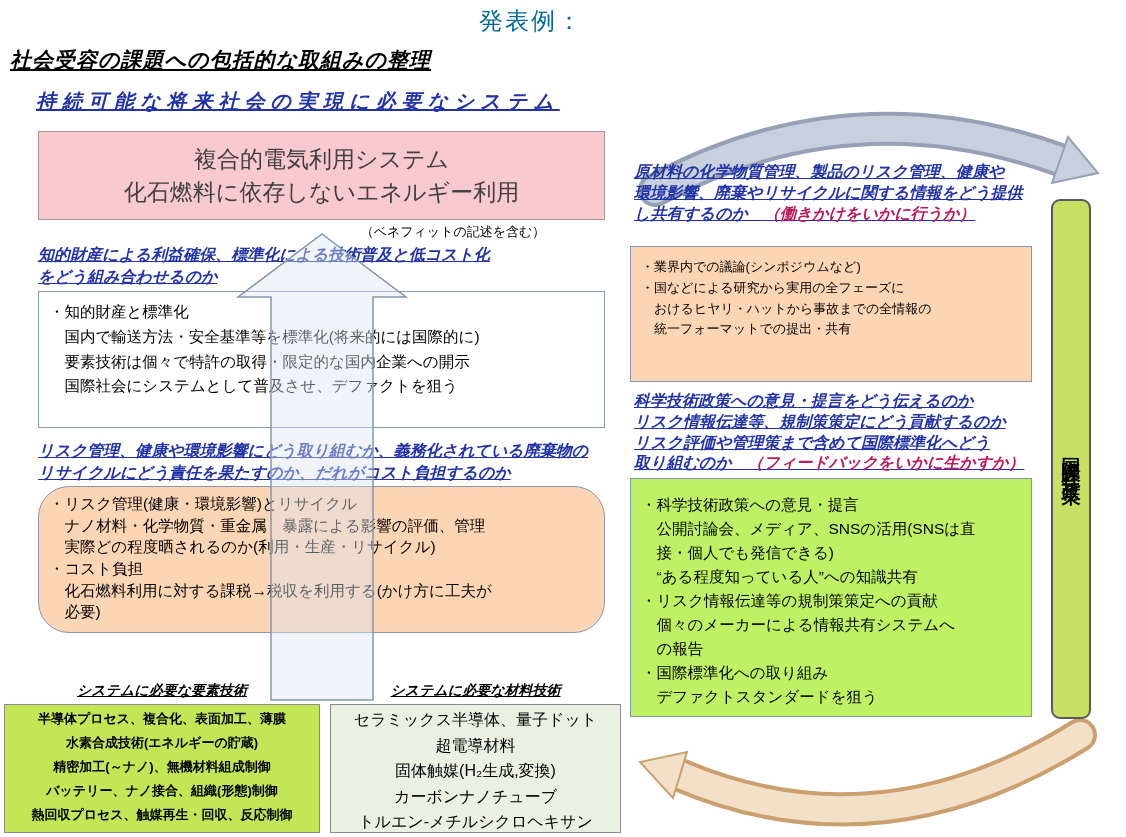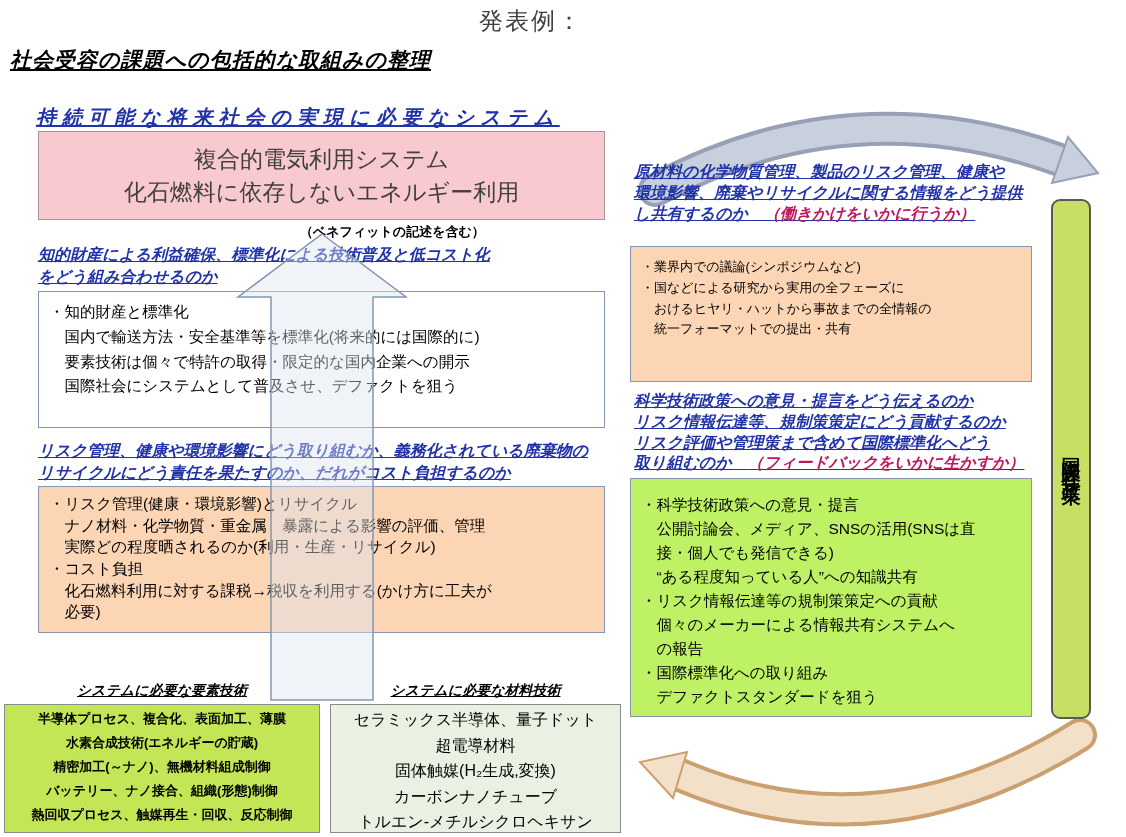--- a/index.html
+++ b/index.html
@@ -12,7 +12,7 @@
   .rred{color:#be185d;}
   .box{position:absolute;border:1.5px solid #8496B0;box-sizing:border-box;white-space:pre-line;z-index:1;color:#000;}
 
-  #header-label{left:479px;top:5px;font-size:24px;color:#404040;letter-spacing:2px;}
+  #header-label{left:479px;top:5px;font-size:24px;color:#0369a1;letter-spacing:2px;}
   #page-title{left:10px;top:46px;font-size:21px;font-weight:bold;font-style:italic;text-decoration:underline;letter-spacing:1px;}
   #system-heading{left:36px;top:89px;font-size:20px;letter-spacing:6px;line-height:1.2;margin-top:16px;}
   #target-box{left:38px;top:131px;width:567px;height:89px;background:#F8C9CE;border:1px solid #AE9296;display:flex;align-items:center;justify-content:center;text-align:center;font-size:23px;color:#404040;line-height:1.4;white-space:pre-line;z-index:1;box-sizing:border-box;}

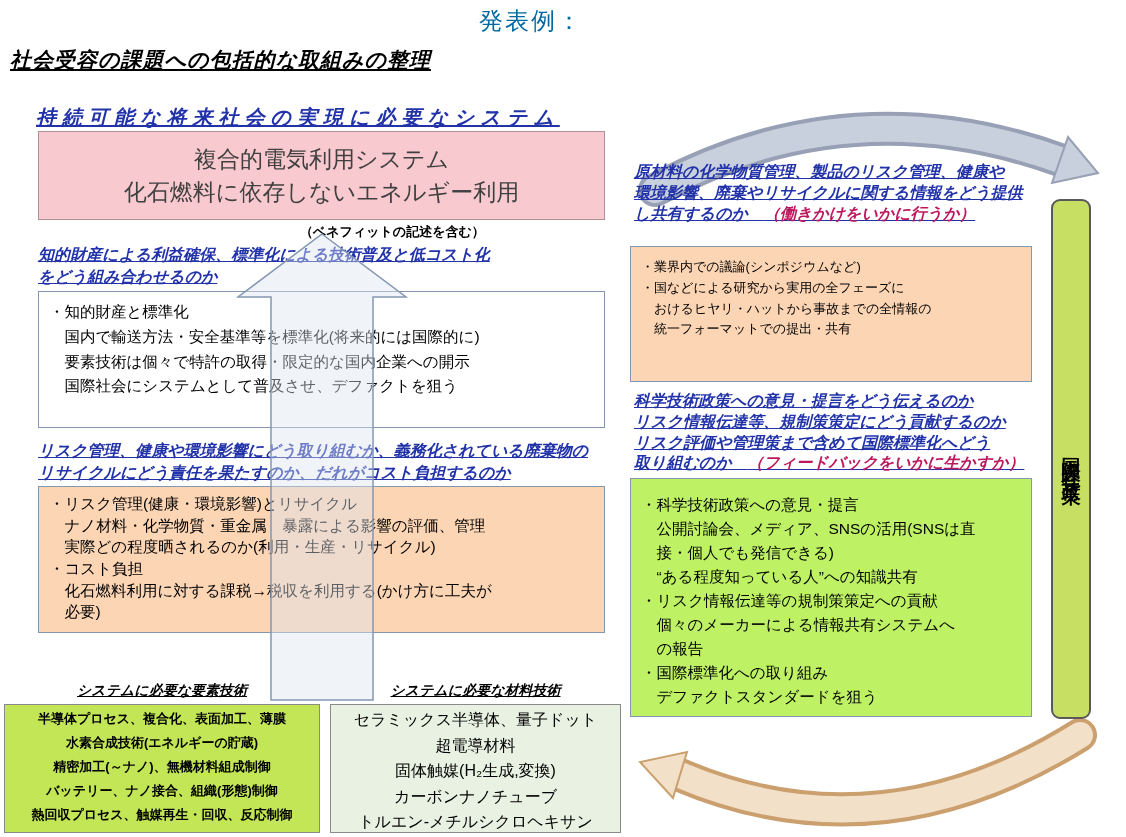--- a/index.html
+++ b/index.html
@@ -14,7 +14,7 @@
 
   #header-label{left:479px;top:5px;font-size:24px;color:#0369a1;letter-spacing:2px;}
   #page-title{left:10px;top:46px;font-size:21px;font-weight:bold;font-style:italic;text-decoration:underline;letter-spacing:1px;}
-  #system-heading{left:36px;top:89px;font-size:20px;letter-spacing:6px;line-height:1.2;margin-top:16px;}
+  #system-heading{left:36px;top:89px;font-size:20px;letter-spacing:6px;line-height:1.2;}
   #target-box{left:38px;top:131px;width:567px;height:89px;background:#F8C9CE;border:1px solid #AE9296;display:flex;align-items:center;justify-content:center;text-align:center;font-size:23px;color:#404040;line-height:1.4;white-space:pre-line;z-index:1;box-sizing:border-box;}
   #benefit-note{left:300px;top:223px;width:306px;text-align:left;font-size:13px;font-weight:bold;z-index:2;}
   #ip-heading{left:38px;top:244px;width:580px;font-size:16px;line-height:1.4;}

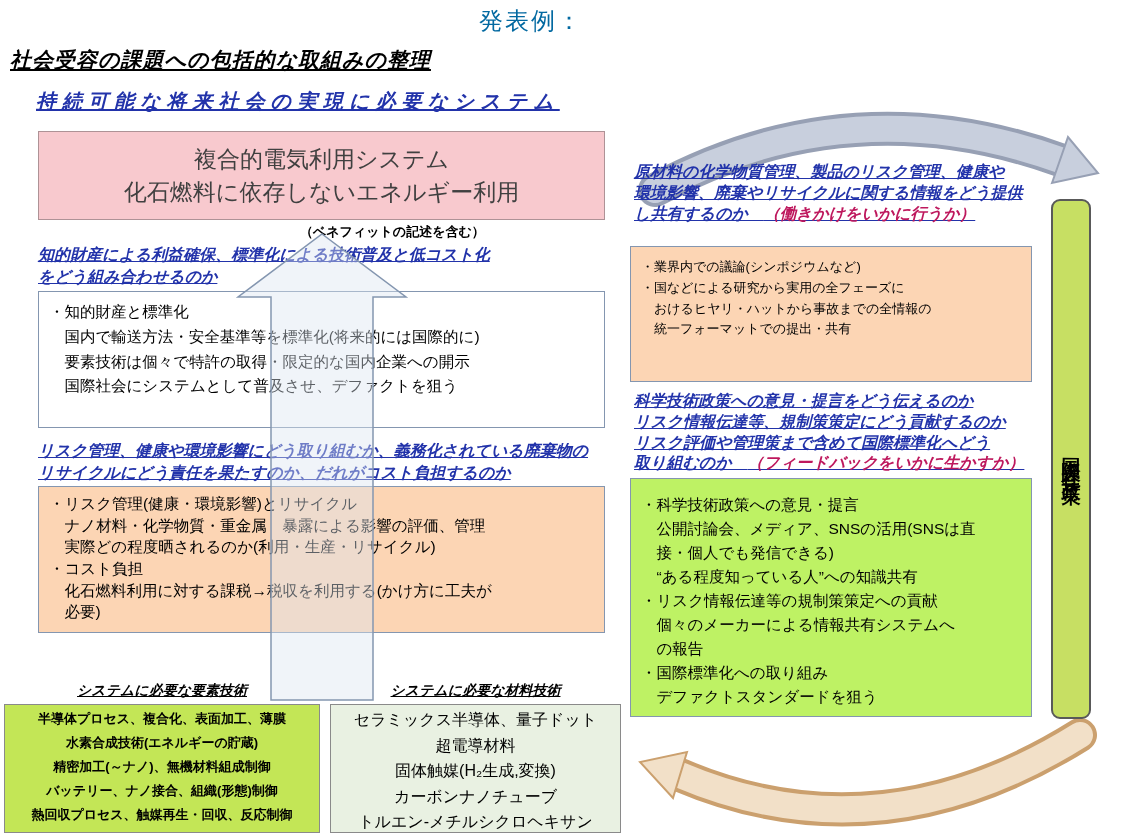--- a/index.html
+++ b/index.html
@@ -16,7 +16,7 @@
   #page-title{left:10px;top:46px;font-size:21px;font-weight:bold;font-style:italic;text-decoration:underline;letter-spacing:1px;}
   #system-heading{left:36px;top:89px;font-size:20px;letter-spacing:6px;line-height:1.2;}
   #target-box{left:38px;top:131px;width:567px;height:89px;background:#F8C9CE;border:1px solid #AE9296;display:flex;align-items:center;justify-content:center;text-align:center;font-size:23px;color:#404040;line-height:1.4;white-space:pre-line;z-index:1;box-sizing:border-box;}
-  #benefit-note{left:300px;top:223px;width:306px;text-align:left;font-size:13px;font-weight:bold;z-index:2;}
+  #benefit-note{left:300px;top:223px;width:306px;text-align:center;font-size:13px;font-weight:normal;z-index:2;}
   #ip-heading{left:38px;top:244px;width:580px;font-size:16px;line-height:1.4;}
   #ip-box{left:38px;top:291px;width:567px;height:137px;background:#FFFFFF;font-size:15.5px;line-height:1.6;padding:8px 10px;}
   #risk-heading{left:38px;top:440px;width:580px;font-size:16px;line-height:1.4;}

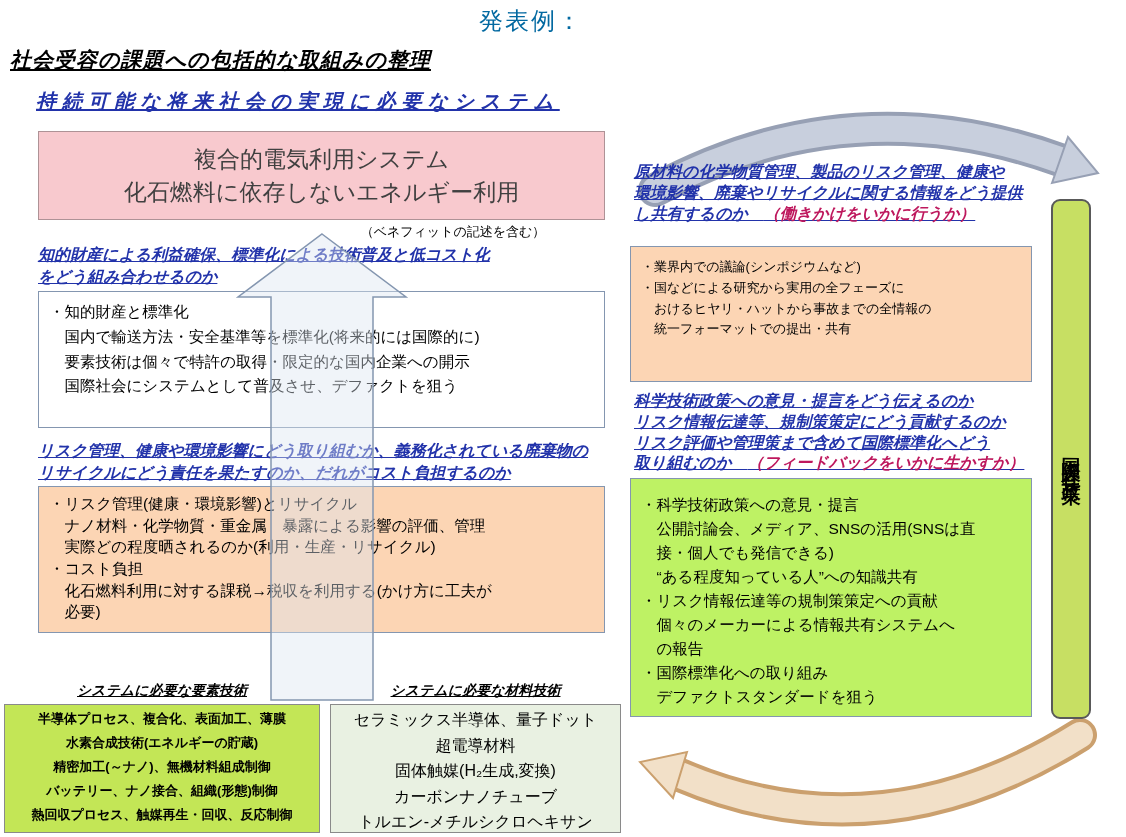--- a/index.html
+++ b/index.html
@@ -20,7 +20,7 @@
   #ip-heading{left:38px;top:244px;width:580px;font-size:16px;line-height:1.4;}
   #ip-box{left:38px;top:291px;width:567px;height:137px;background:#FFFFFF;font-size:15.5px;line-height:1.6;padding:8px 10px;}
   #risk-heading{left:38px;top:440px;width:580px;font-size:16px;line-height:1.4;}
-  #risk-box{left:38px;top:486px;width:567px;height:147px;background:#FCD5B4;font-size:15.5px;line-height:1.4;padding:6px 10px;}
+  #risk-box{left:38px;top:486px;width:567px;height:147px;background:#FCD5B4;font-size:15.5px;line-height:1.4;padding:6px 10px;border-radius:31px;}
   #elem-heading{left:4px;top:682px;width:316px;text-align:center;font-size:14px;}
   #elem-box{left:4px;top:704px;width:316px;height:129px;background:#C3E656;border:1px solid #8a8a8a;font-size:13px;font-weight:bold;text-align:center;line-height:1.85;padding:2px 2px;}
   #mat-heading{left:330px;top:682px;width:291px;text-align:center;font-size:14px;}

